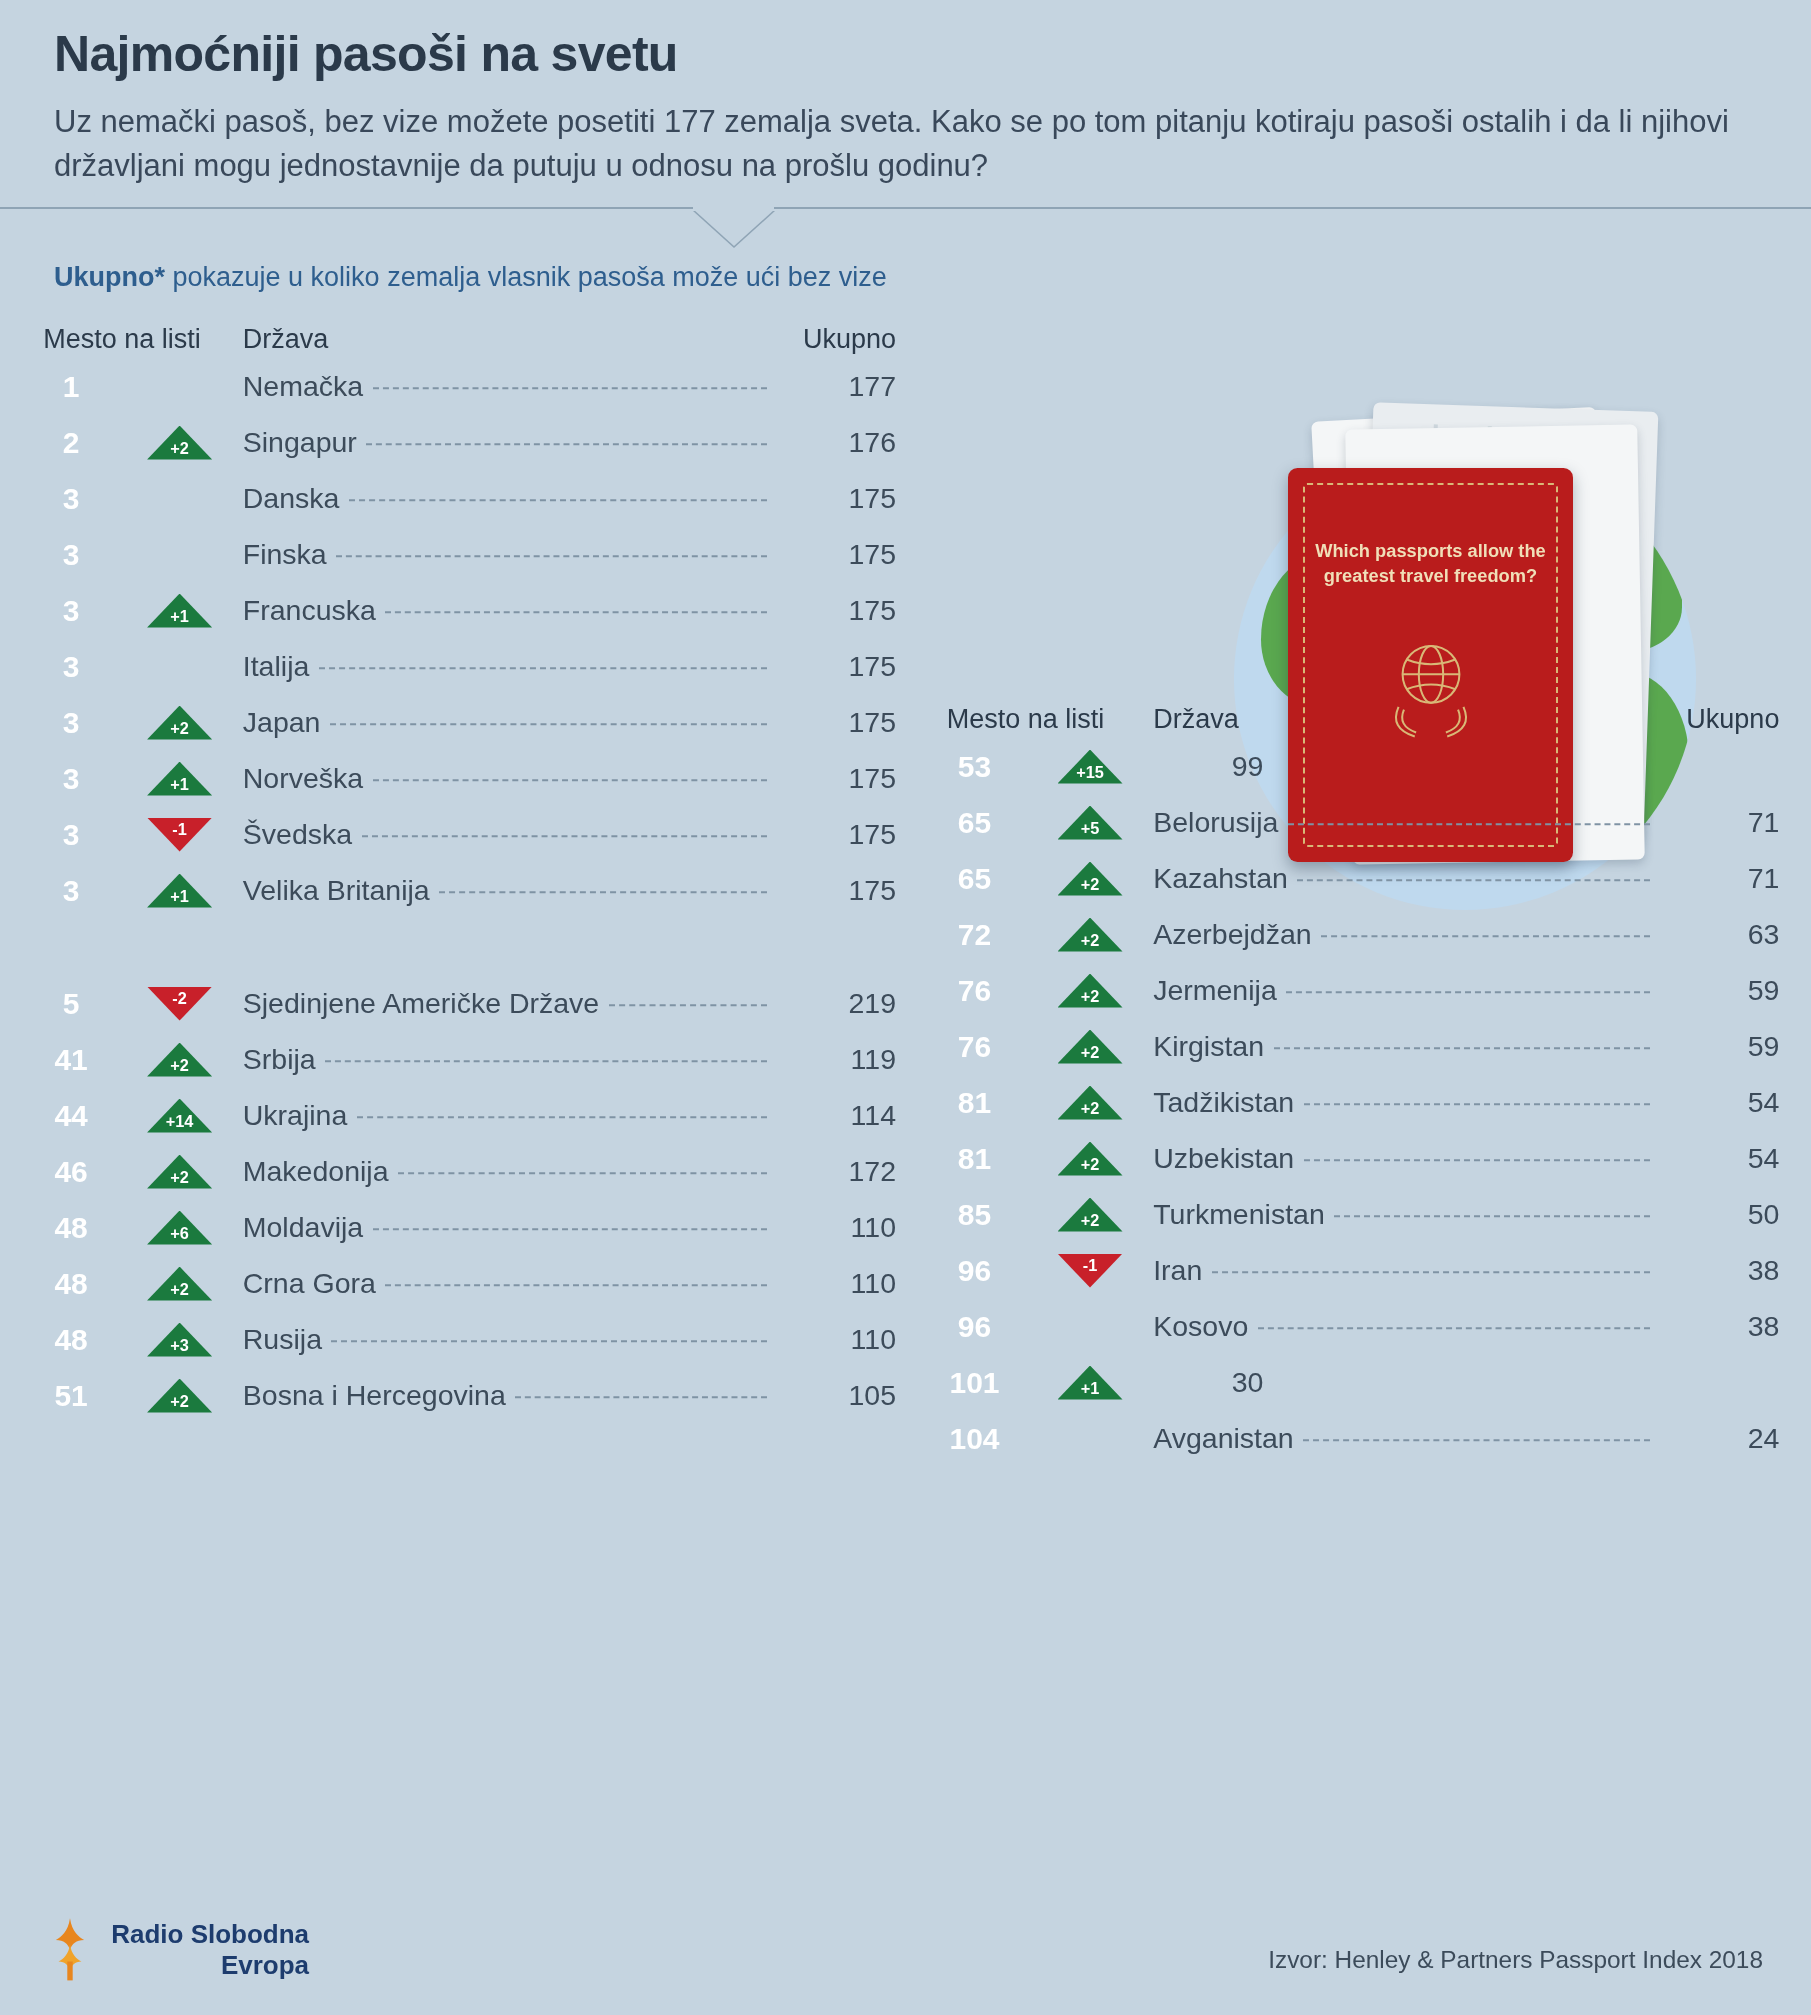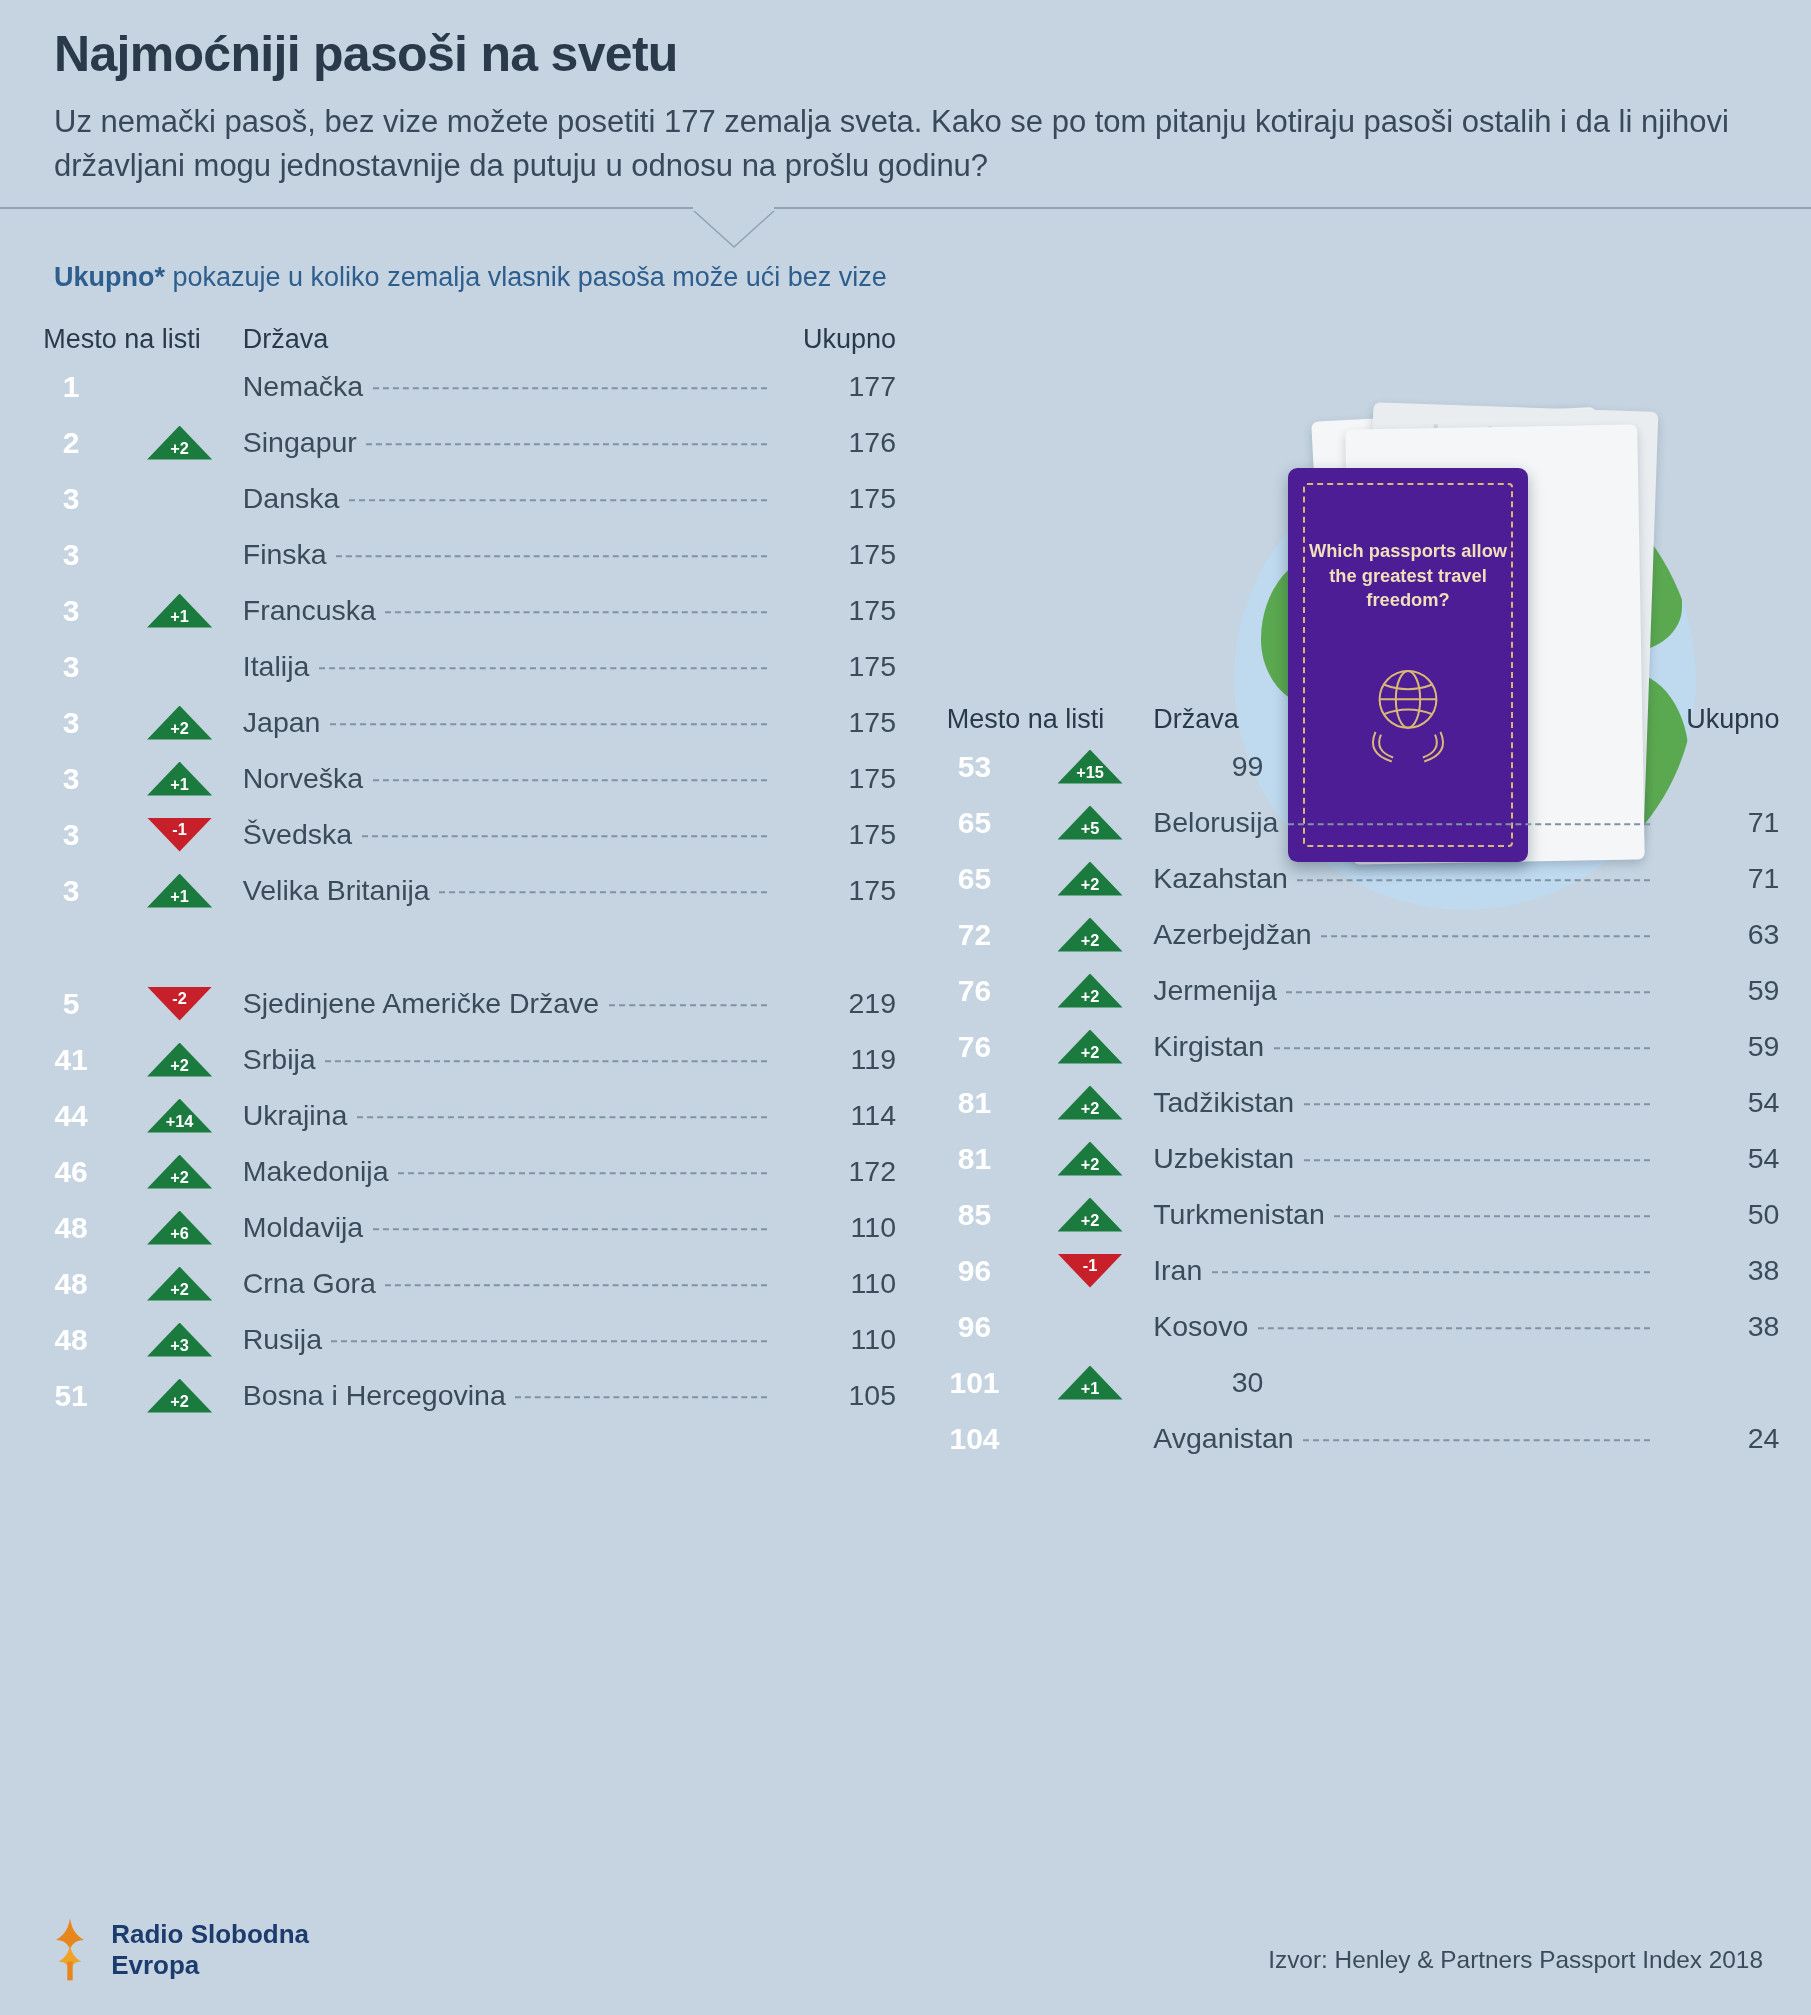--- a/index.html
+++ b/index.html
@@ -200,8 +200,8 @@
   .passport {
     position: absolute;
     left: 68px; top: 61px;
-    width: 240px; height: 394px;
-    background: #4c1d95;
+    width: 285px; height: 394px;
+    background: #b91c1c;
     border-radius: 9.5px;
     box-shadow: 0 6.8px 15px rgba(30,45,65,0.35);
     padding-left: 20px;

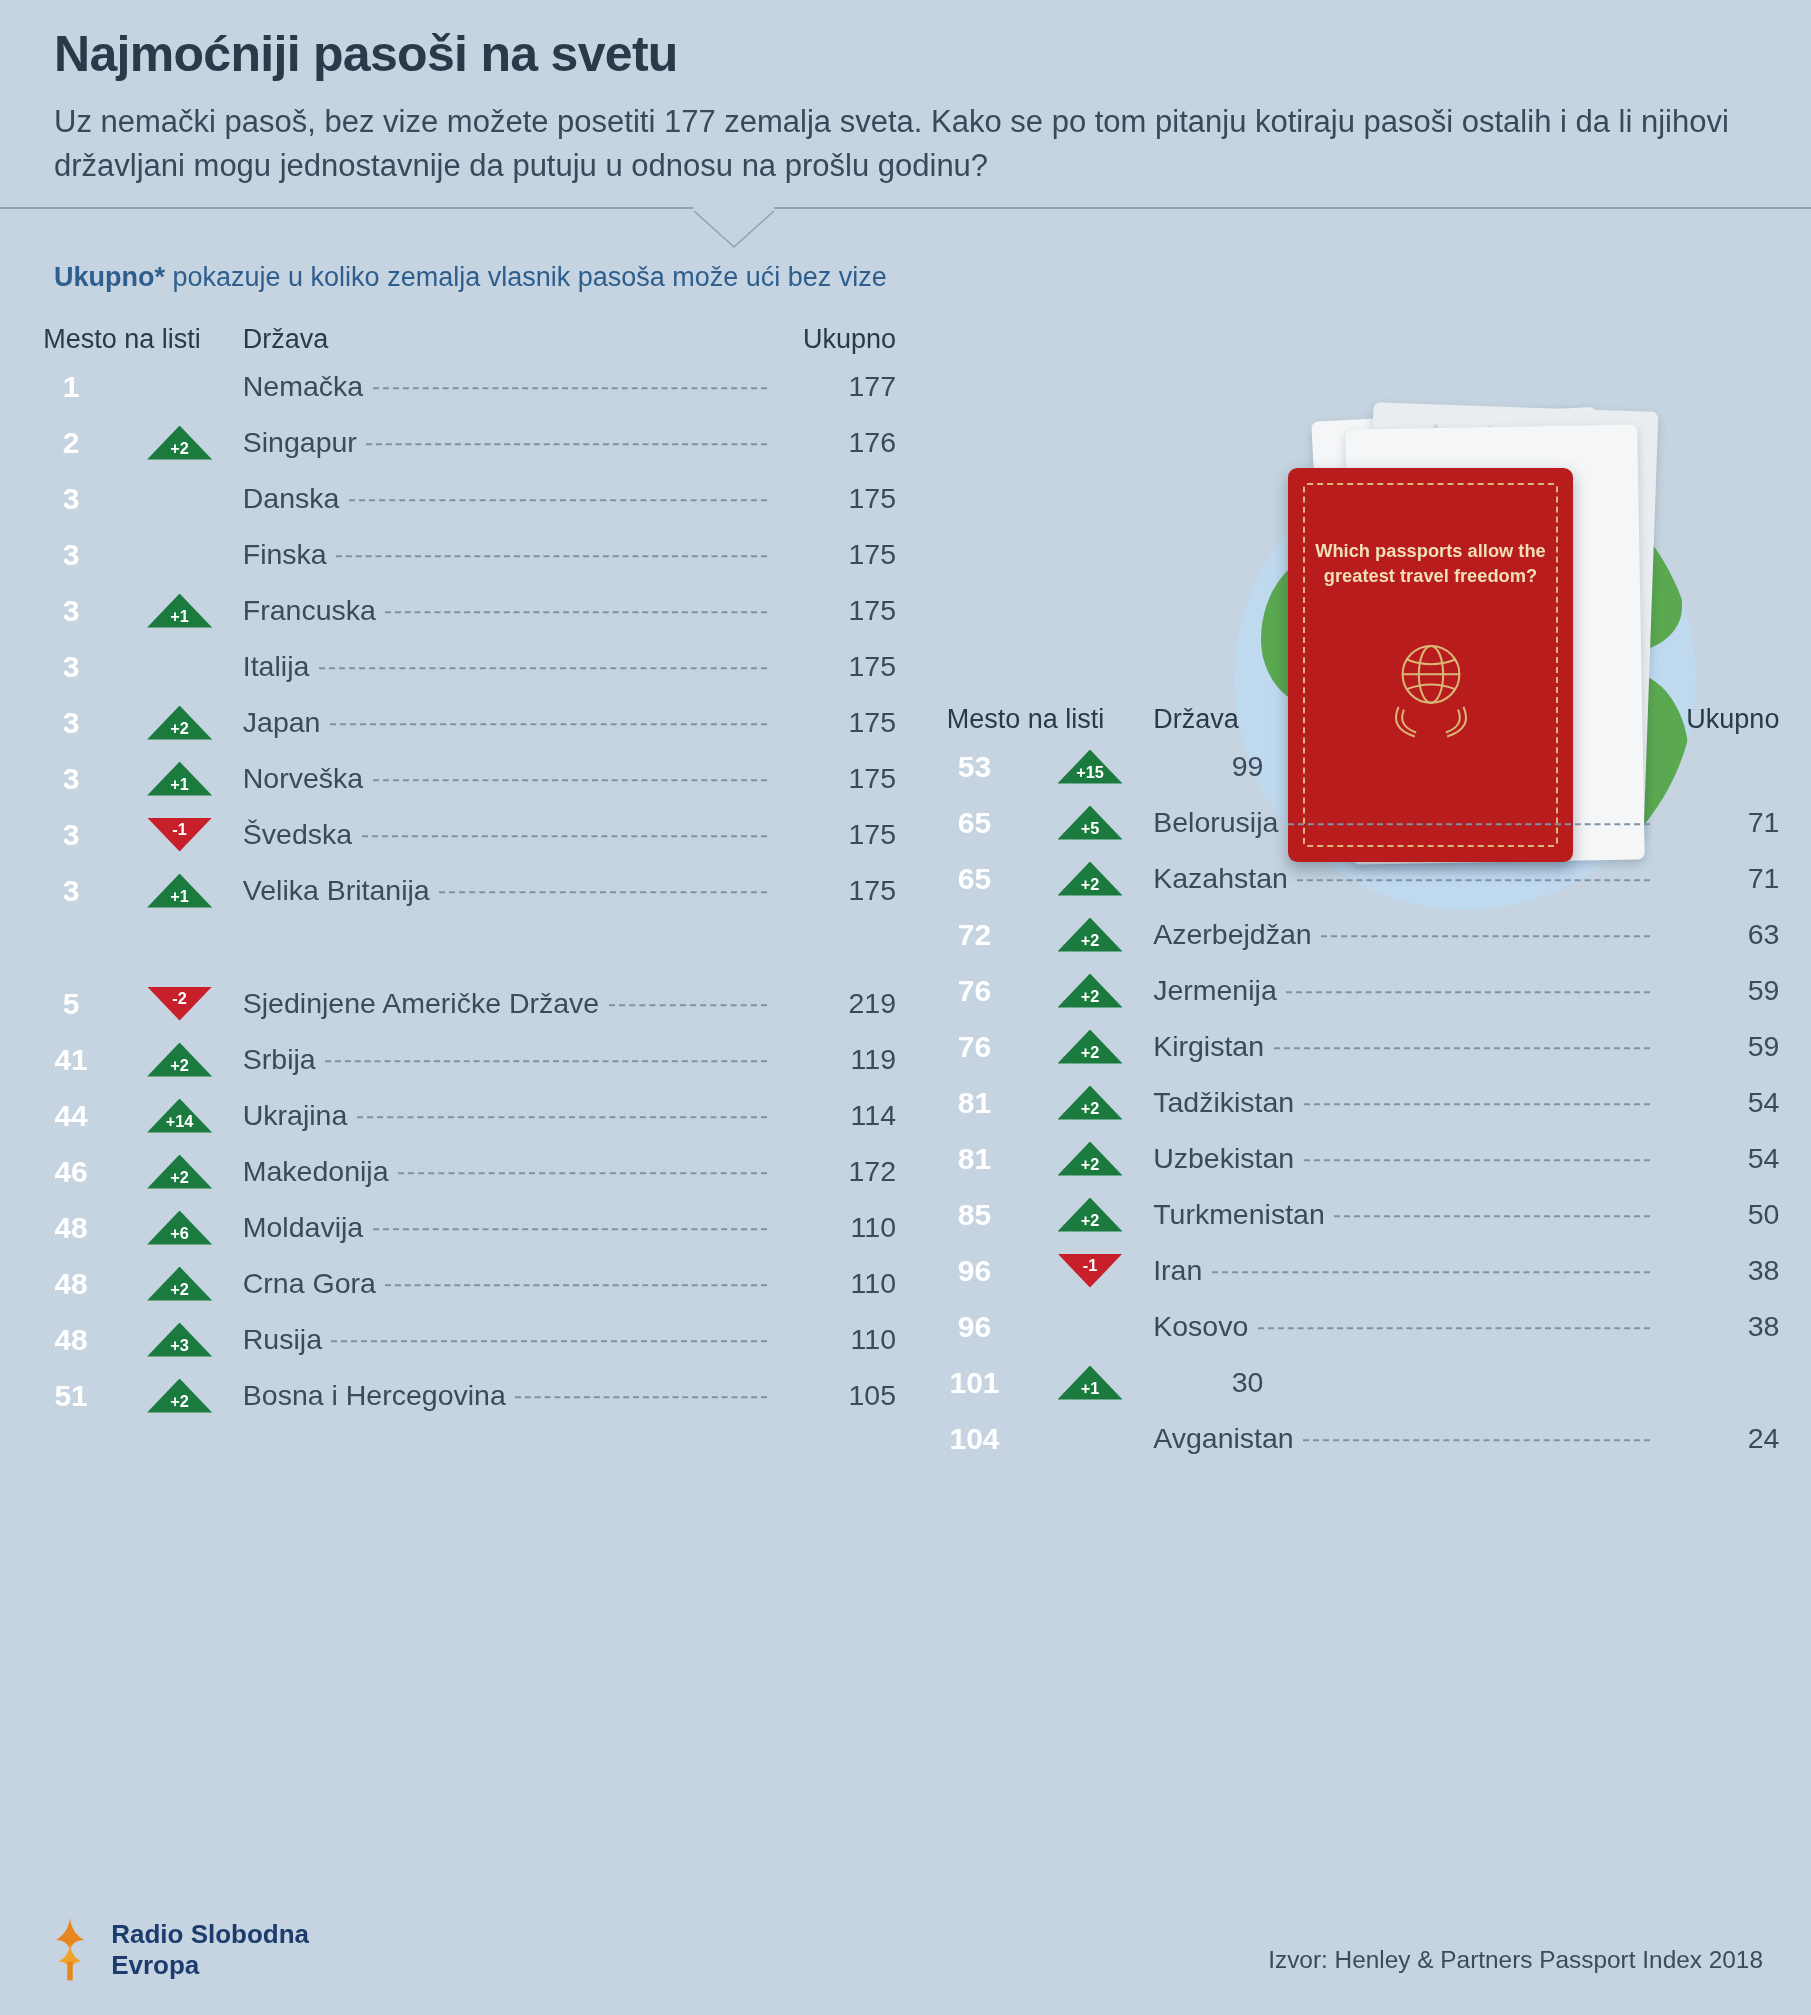--- a/index.html
+++ b/index.html
@@ -241,6 +241,7 @@
     left: 41px; bottom: 33px;
     display: flex;
     align-items: center;
+    text-align: right;
   }
   .flame { width: 58px; height: 65px; position: relative; }
   .logo-text {

